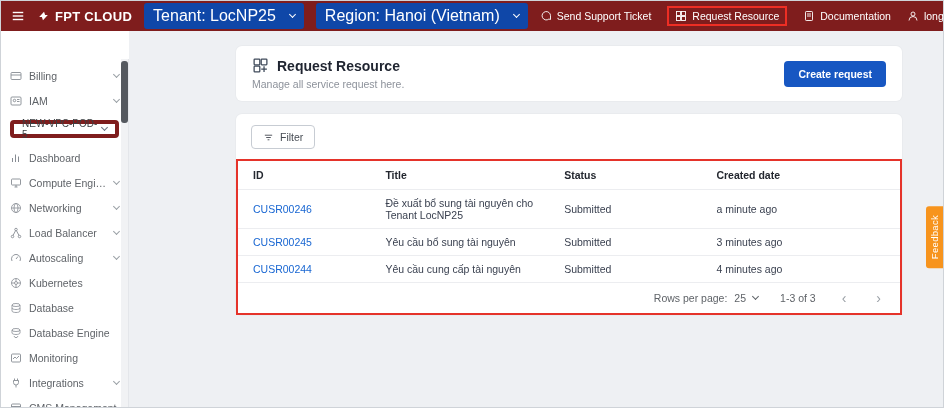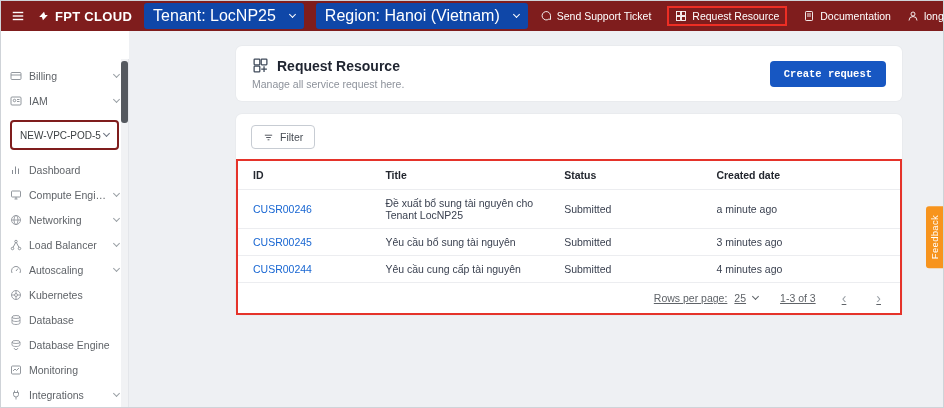--- a/index.html
+++ b/index.html
@@ -57,7 +57,7 @@
   .page-sub{font-size:10.5px;color:#8d929b;margin-top:4px}
   .btn-primary{
     background:#1757c2;color:#fff;font-size:10.5px;font-weight:bold;border:none;border-radius:4px;
-    padding:7px 14px;cursor:pointer;font-family:Liberation Mono, monospace;
+    padding:7px 14px;cursor:pointer;font-family:Liberation Sans, sans-serif;
   }
   .table-card{margin-top:13px;padding-top:11px}
   .btn-filter{

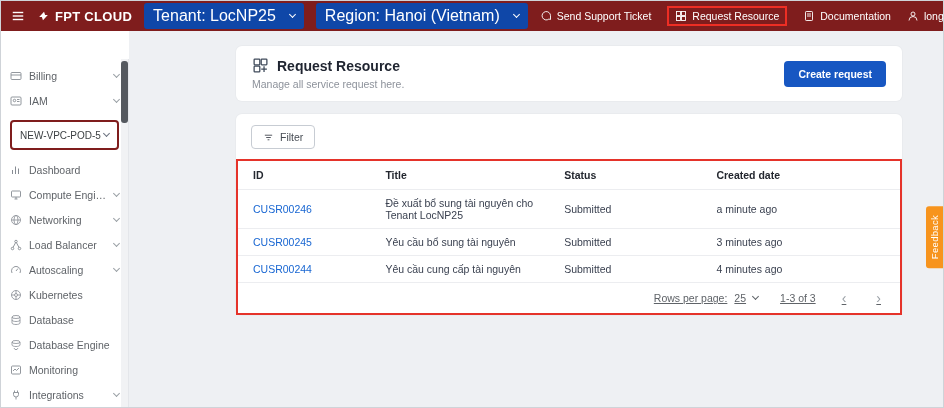--- a/index.html
+++ b/index.html
@@ -43,7 +43,7 @@
   .sb-item svg{flex:0 0 auto;color:#878c93}
   .sb-label{overflow:hidden;text-overflow:ellipsis}
   .vpc-select{
-    margin:7px 9px;height:30px;border:2px solid #7f1d1d;border-radius:4px;
+    margin:7px 9px;height:18px;border:4px solid #7f1d1d;border-radius:4px;
     display:flex;align-items:center;padding:0 8px;font-size:10px;color:#3c4043;cursor:pointer;
   }
   .vpc-select .chev{margin-left:auto;color:#6b7280}

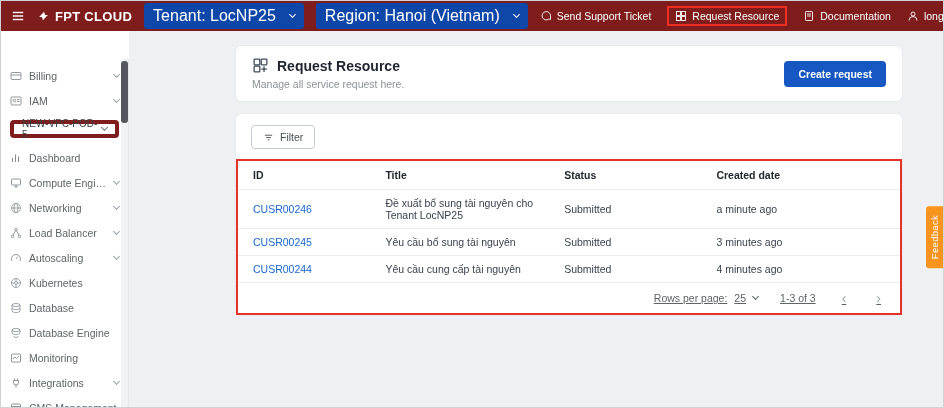--- a/index.html
+++ b/index.html
@@ -75,7 +75,7 @@
   .id-link{color:#1866d2;text-decoration:none;cursor:pointer}
   .pagination{
     display:flex;align-items:center;justify-content:flex-end;gap:22px;border-top:1px solid #ecedf0;
-    padding:8px 15px;color:#5f6368;font-size:10.5px;text-decoration:underline;
+    padding:8px 15px;color:#5f6368;font-size:10.5px;
   }
   .rpp{display:flex;align-items:center;gap:7px;cursor:pointer}
   .pg-arrow{color:#9aa0a6;font-size:14px;line-height:1;cursor:pointer;padding:0 4px}

